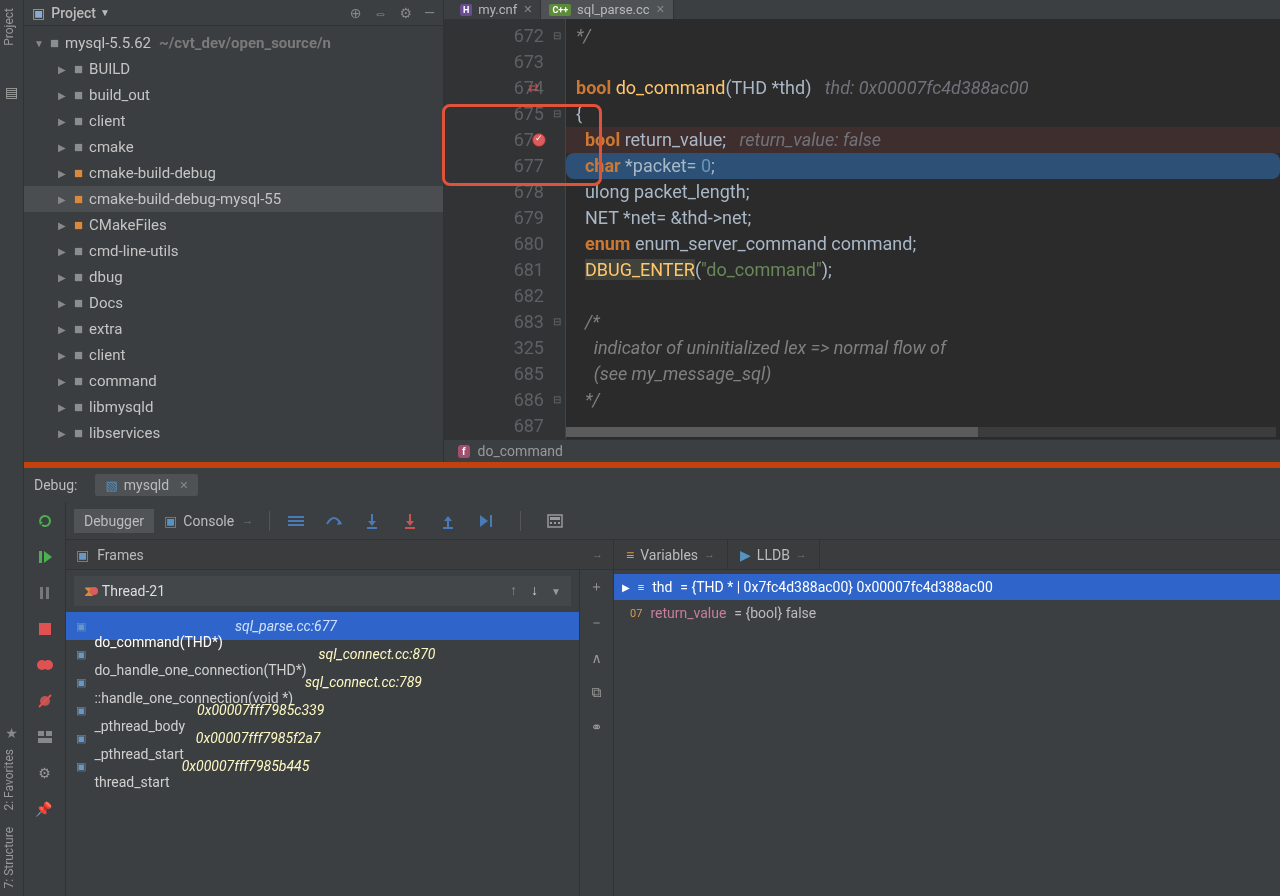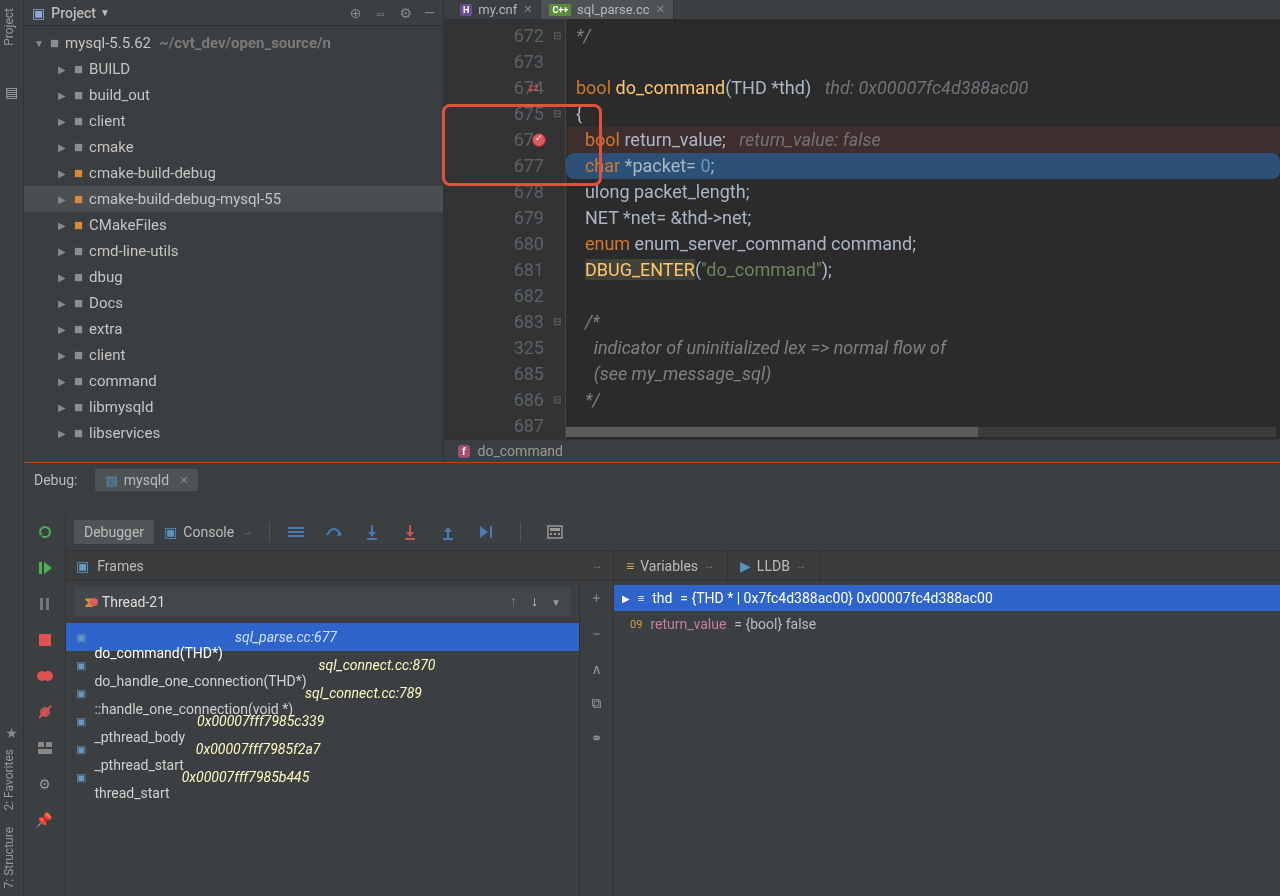--- a/index.html
+++ b/index.html
@@ -57,7 +57,7 @@
 .code .line { height: 26px; line-height: 26px; padding-left: 10px; position: relative; }
 .code .line.exec { background: #2d5176; border-radius: 8px; }
 .code .line.hlret { background: #3f2e2e; }
-.kw { color: #cc7832; font-weight: normal; }
+.kw { color: #cc7832; font-weight: bold; }
 .fn { color: #ffc66d; }
 .punc { color: #a9b7c6; }
 .ident { color: #a9b7c6; }

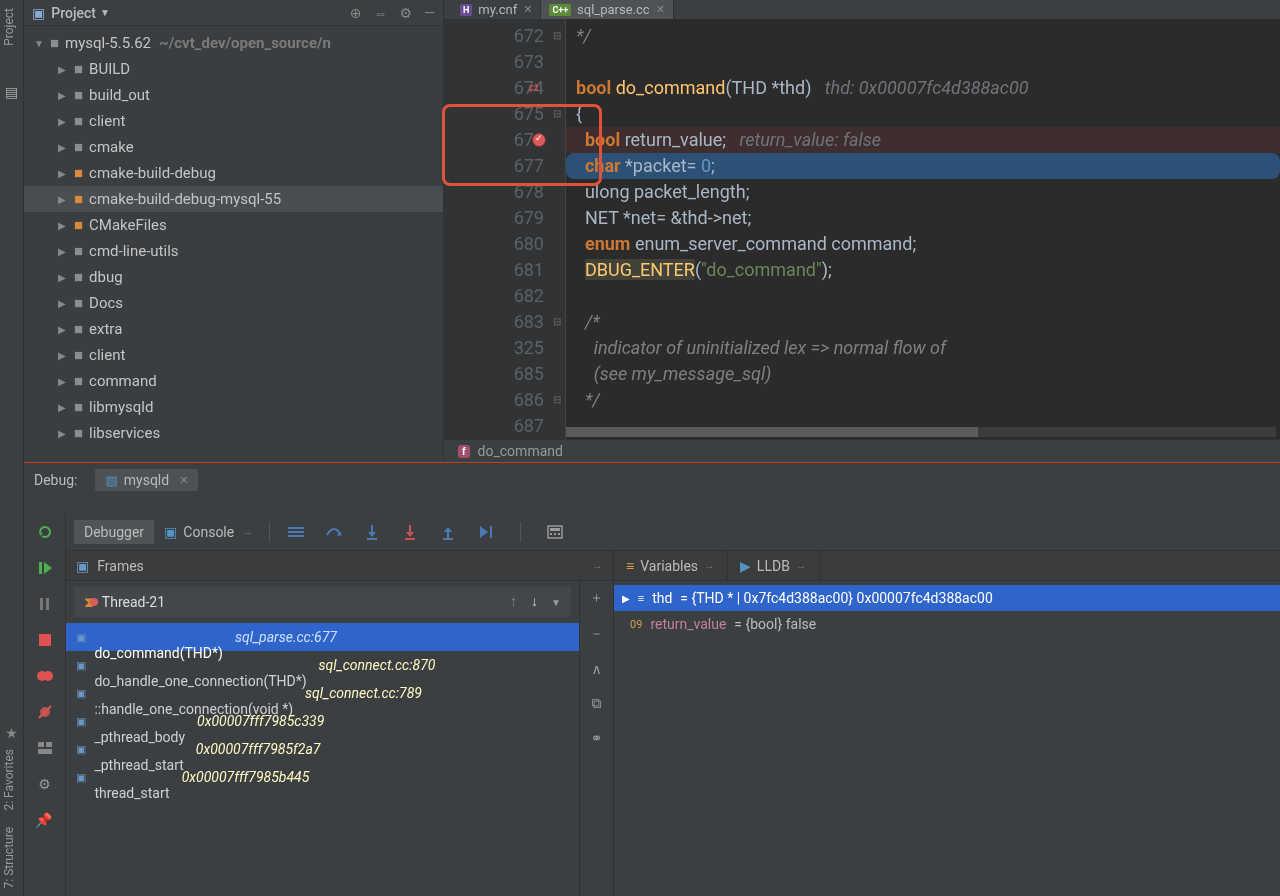--- a/index.html
+++ b/index.html
@@ -76,7 +76,7 @@
 .red-rect { position: absolute; border: 3px solid #e0523a; border-radius: 8px; pointer-events: none; }
 
 
-.debug-panel { position: absolute; left: 24px; right: 0; top: 462px; bottom: 0; background: #3c3f41; display: flex; flex-direction: column; border-top: 1px solid #c2410c; gap: 16px; }
+.debug-panel { position: absolute; left: 24px; right: 0; top: 462px; bottom: 0; background: #3c3f41; display: flex; flex-direction: column; border-top: 6px solid #c2410c; }
 .debug-header { height: 34px; display: flex; align-items: center; padding-left: 10px; }
 .debug-header .label { color: #bbb; margin-right: 18px; }
 .debug-header .cfg { display:flex; align-items:center; gap:6px; background:#4e5254; padding:3px 10px; border-radius:2px;}

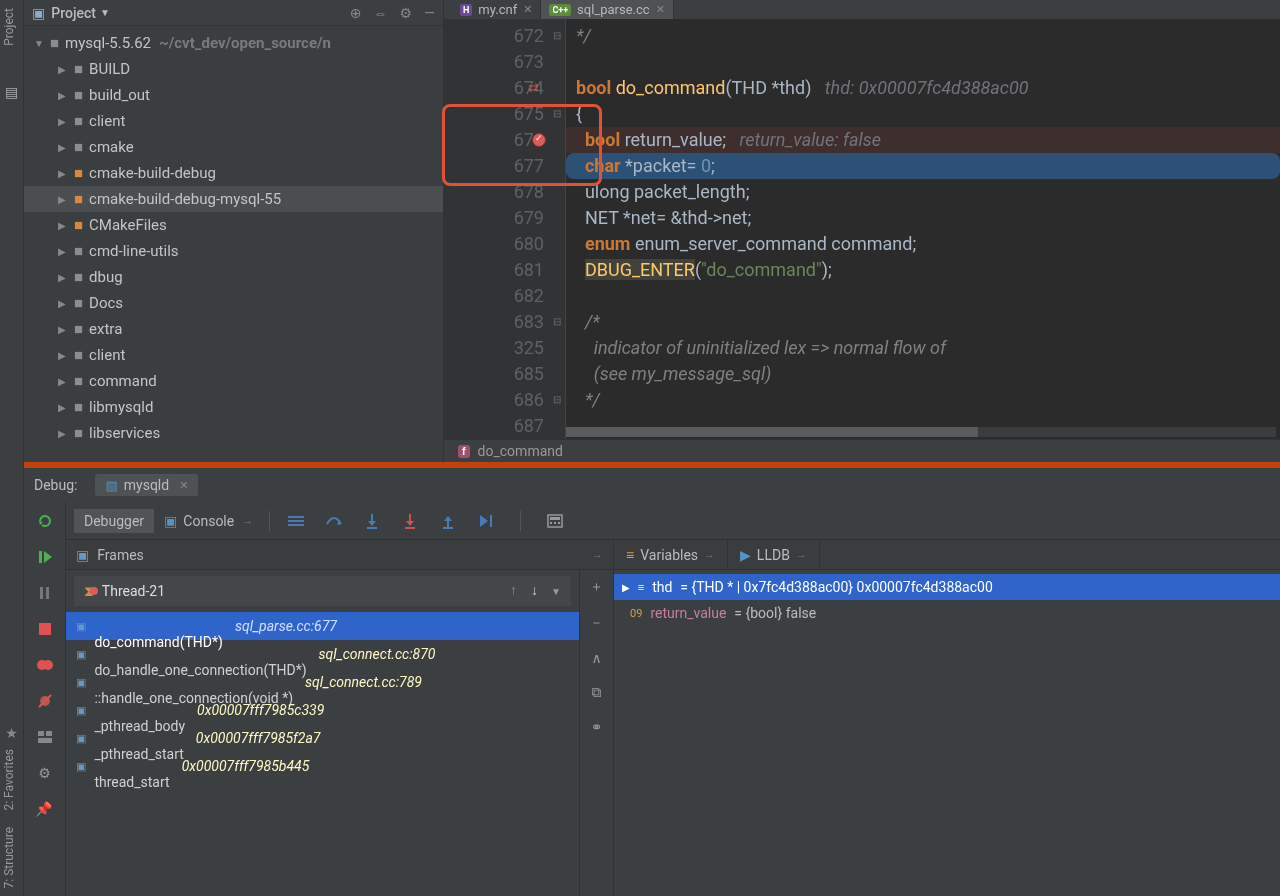--- a/index.html
+++ b/index.html
@@ -504,7 +504,7 @@
               </div>
               <div class="var-row">
                 <span class="varr"></span>
-                <span class="vicon" style="color:#d89c4a">09</span>
+                <span class="vicon" style="color:#d89c4a">07</span>
                 <span class="vname">return_value</span>
                 <span class="vval">= {bool} false</span>
               </div>

